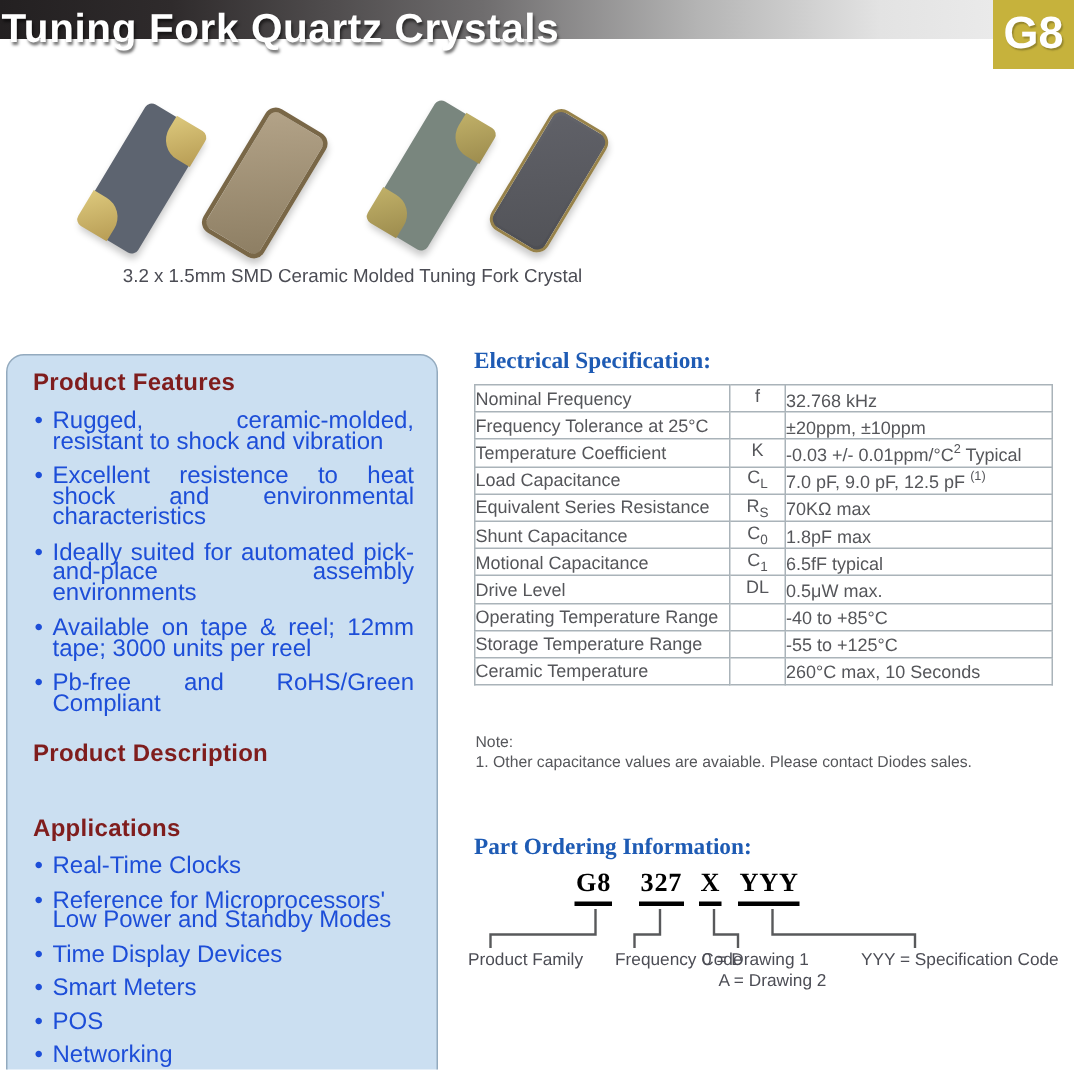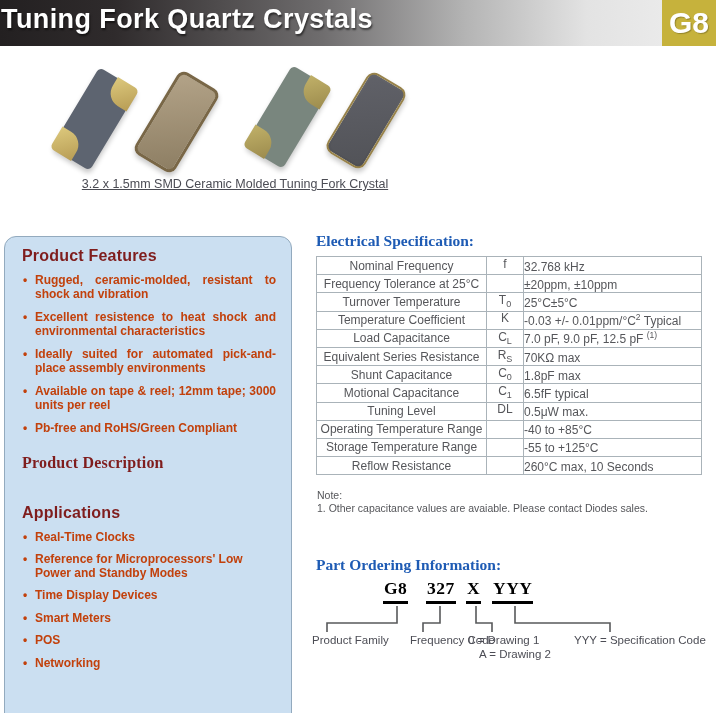--- a/index.html
+++ b/index.html
@@ -10,7 +10,7 @@
   }
   
   .header {
-    position:absolute; left:0; top:0; width:716px; height:46px;
+    position:absolute; left:0; top:0; width:716px; height:26px;
     background:linear-gradient(90deg,#232021 0%,#2f2b2c 16%,#6f6d6e 45%,#b4b4b4 65%,#e3e3e3 82%,#efefef 100%);
   }
   .header-title {

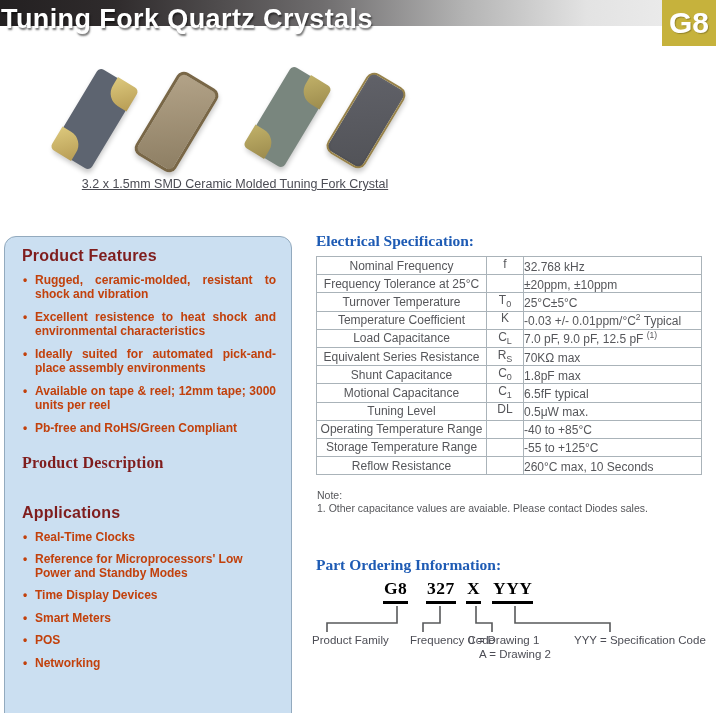--- a/index.html
+++ b/index.html
@@ -41,7 +41,7 @@
   .chip4::after { content:""; position:absolute; inset:2px; border-radius:6px; background:linear-gradient(145deg,#606168,#525358); }
   .caption {
     position:absolute; left:45px; top:177px; width:380px; text-align:center;
-    font-size:12.5px; color:#4b4c54;text-decoration:underline;
+    font-size:12.5px; color:#4b4c54;
   }
   
   .panel {

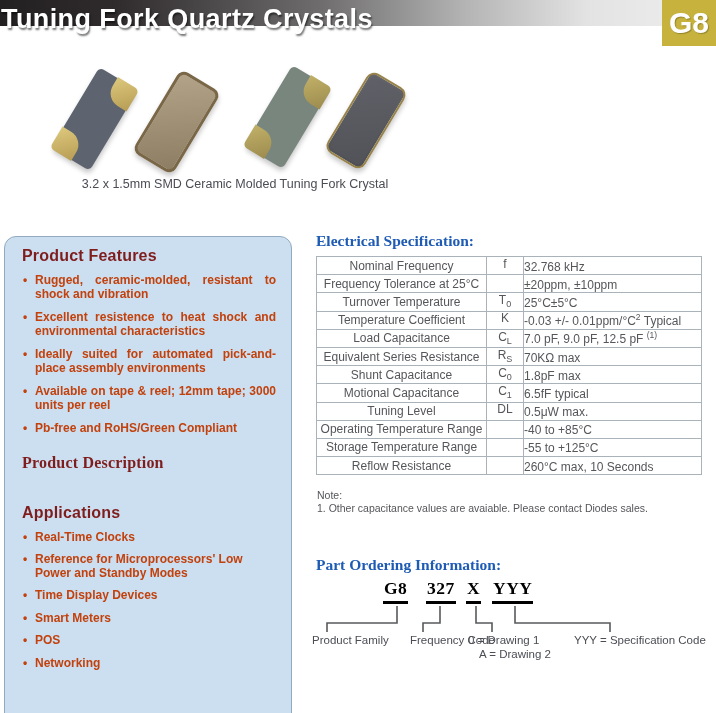--- a/index.html
+++ b/index.html
@@ -76,7 +76,7 @@
     font-size:12px; color:#55565a;
   }
   table.spec td { border:1px solid #aab3b9; height:18.2px; padding:0; line-height:1; }
-  td.c1 { width:170px; padding-left:8px;text-align:center; }
+  td.c1 { width:170px; padding-left:8px; }
   td.c2 { width:37px; text-align:center; }
   td.c3 { width:178px; padding-left:10px;margin-top:24px; }
   table.spec sub { font-size:9px; }

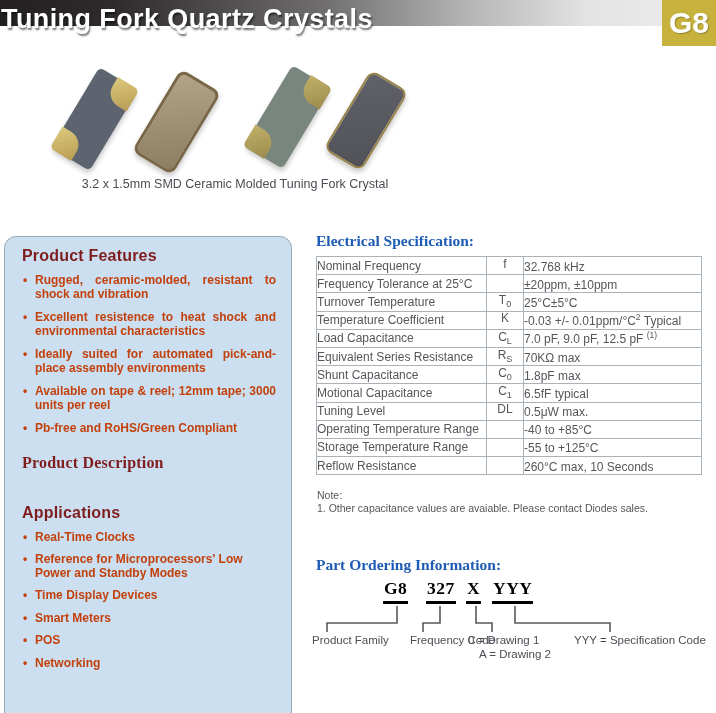--- a/index.html
+++ b/index.html
@@ -58,7 +58,7 @@
   .blist { list-style:none; margin:0; padding:0; }
   .blist li {
     position:relative; padding-left:13px; margin-bottom:10px;
-    font-size:12px; line-height:13.5px; color:#c2410c; text-align:justify;font-weight:bold;
+    font-size:16px; line-height:13.5px; color:#1d4ed8; text-align:justify;
   }
   .blist li::before { content:"\2022"; position:absolute; left:1px; top:0; }
   .blist.apps li { text-align:left; margin-bottom:9px; }

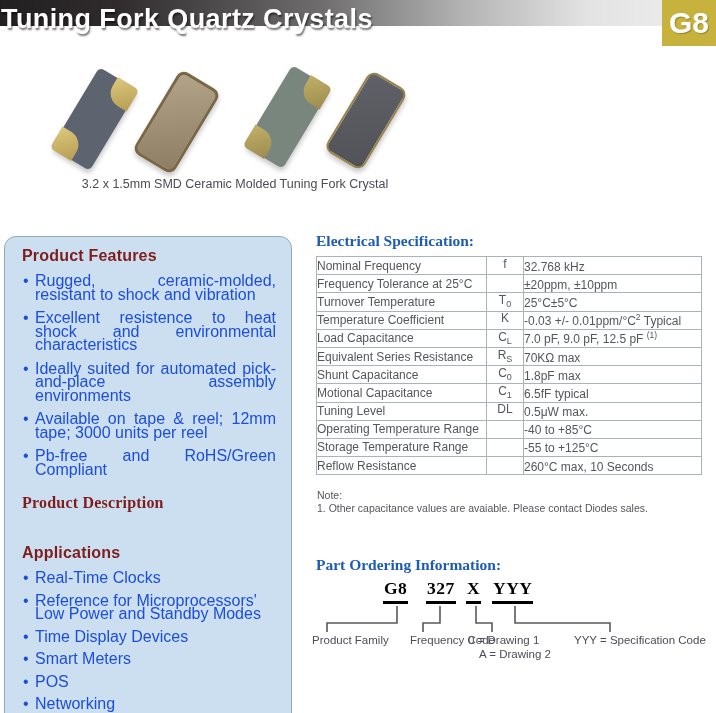--- a/index.html
+++ b/index.html
@@ -151,11 +151,6 @@
     <td class="c3"><span>±20ppm, ±10ppm</span><sup></sup><span></span></td>
   </tr>
   <tr>
-    <td class="c1">Turnover Temperature</td>
-    <td class="c2"><span>T</span><sub>0</sub></td>
-    <td class="c3"><span>25°C±5°C</span><sup></sup><span></span></td>
-  </tr>
-  <tr>
     <td class="c1">Temperature Coefficient</td>
     <td class="c2"><span>K</span><sub></sub></td>
     <td class="c3"><span>-0.03 +/- 0.01ppm/°C</span><sup>2</sup><span> Typical</span></td>

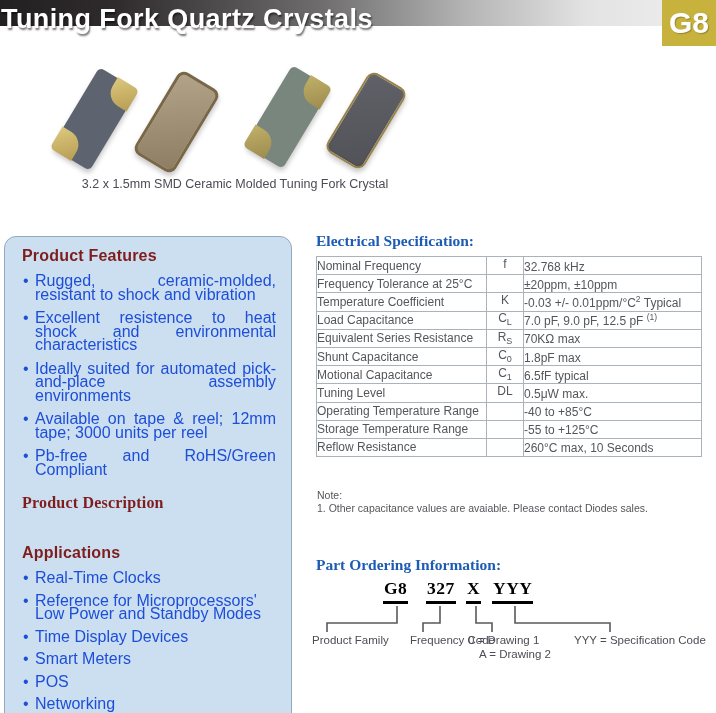--- a/index.html
+++ b/index.html
@@ -176,7 +176,7 @@
     <td class="c3"><span>6.5fF typical</span><sup></sup><span></span></td>
   </tr>
   <tr>
-    <td class="c1">Tuning Level</td>
+    <td class="c1">Drive Level</td>
     <td class="c2"><span>DL</span><sub></sub></td>
     <td class="c3"><span> 0.5μW max.</span><sup></sup><span></span></td>
   </tr>

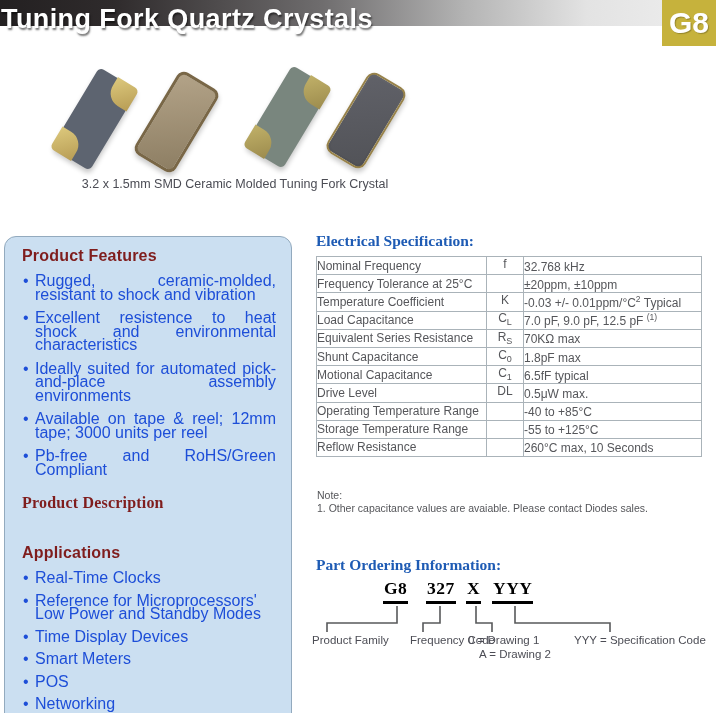--- a/index.html
+++ b/index.html
@@ -191,7 +191,7 @@
     <td class="c3"><span>-55 to +125°C</span><sup></sup><span></span></td>
   </tr>
   <tr>
-    <td class="c1">Reflow Resistance</td>
+    <td class="c1">Ceramic Temperature</td>
     <td class="c2"><span></span><sub></sub></td>
     <td class="c3"><span>260°C max, 10 Seconds</span><sup></sup><span></span></td>
   </tr>

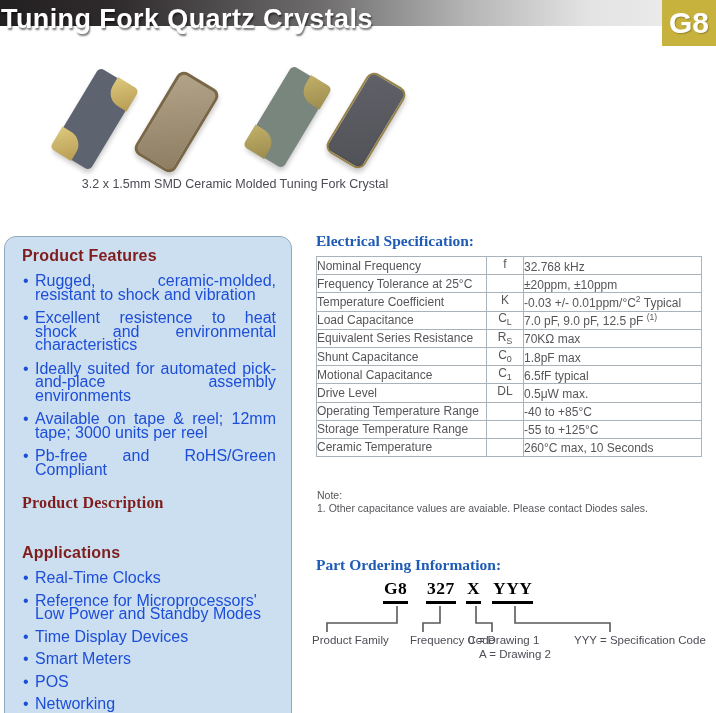--- a/index.html
+++ b/index.html
@@ -53,7 +53,7 @@
     font-size:16px; font-weight:bold; color:#7f1d1d; letter-spacing:.2px;
     margin:0 0 9px 0;
   }
-  .panel-head.desc { margin:18px 0 6px 0;font-family:Liberation Serif, serif; }
+  .panel-head.desc { margin:18px 0 6px 0; }
   .panel-head.apps { margin:32px 0 9px 0; }
   .blist { list-style:none; margin:0; padding:0; }
   .blist li {

